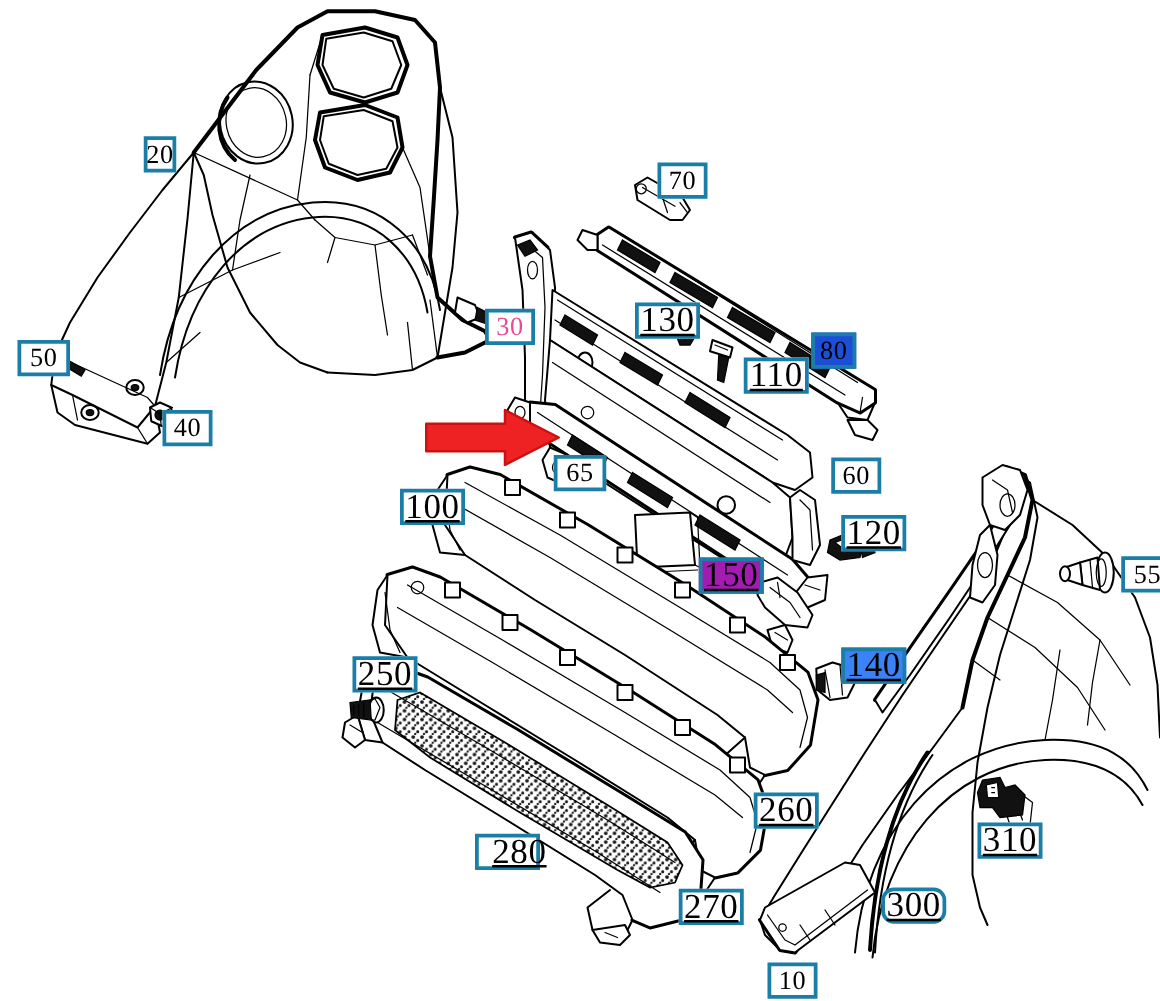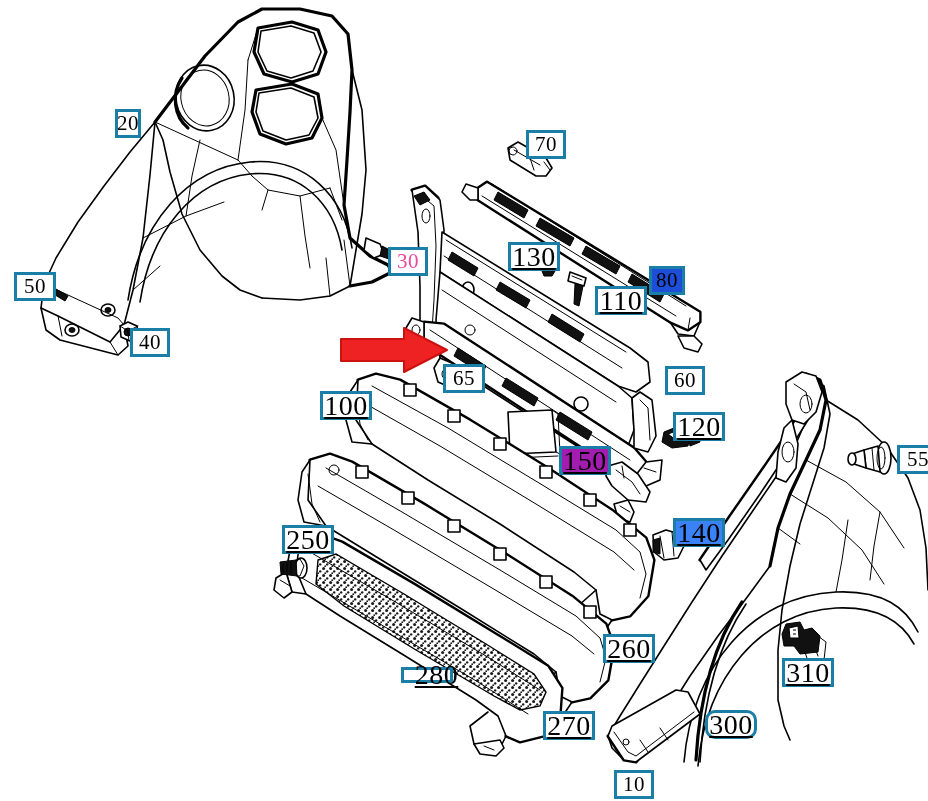--- a/index.html
+++ b/index.html
@@ -370,7 +370,7 @@
       <div class="callout c-md" style="left: 282px; top: 525px; width: 52px; height: 29px; --cb: #1b7ea6; background: rgb(255, 255, 255); color: rgb(0, 0, 0);">250</div>
       <div class="callout c-md" style="left: 603px; top: 634px; width: 52px; height: 29px; --cb: #1b7ea6; background: rgb(255, 255, 255); color: rgb(0, 0, 0);">260</div>
       <div class="callout c-md" style="left: 782px; top: 658px; width: 52px; height: 29px; --cb: #1b7ea6; background: rgb(255, 255, 255); color: rgb(0, 0, 0);">310</div>
-      <div class="callout c-md" style="left: 401px; top: 667px; width: 52px; height: 16px; --cb: #1b7ea6; background: rgb(255, 255, 255); color: rgb(0, 0, 0); padding-left: 19px;">280</div>
+      <div class="callout c-md" style="left: 380px; top: 667px; width: 52px; height: 29px; --cb: #1b7ea6; background: rgb(255, 255, 255); color: rgb(0, 0, 0); padding-left: 19px;">280</div>
       <div class="callout c-md" style="left: 543px; top: 711px; width: 52px; height: 29px; --cb: #1b7ea6; background: rgb(255, 255, 255); color: rgb(0, 0, 0);">270</div>
       <div class="callout c-md" style="left: 705px; top: 710px; width: 52px; height: 29px; --cb: #1b7ea6; background: rgb(255, 255, 255); color: rgb(0, 0, 0); border-radius: 10px;">300</div>
       <div class="callout c-sm" style="left: 614px; top: 758px; width: 40px; height: 29px; --cb: #1b7ea6; background: rgb(255, 255, 255); color: rgb(0, 0, 0); margin-top: 12px;">10</div>

